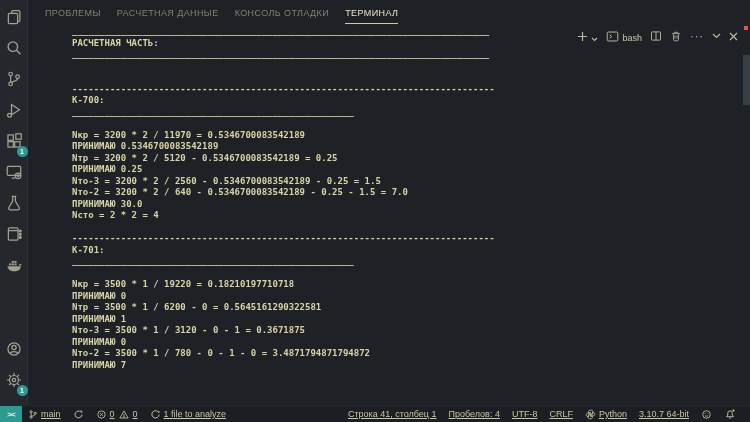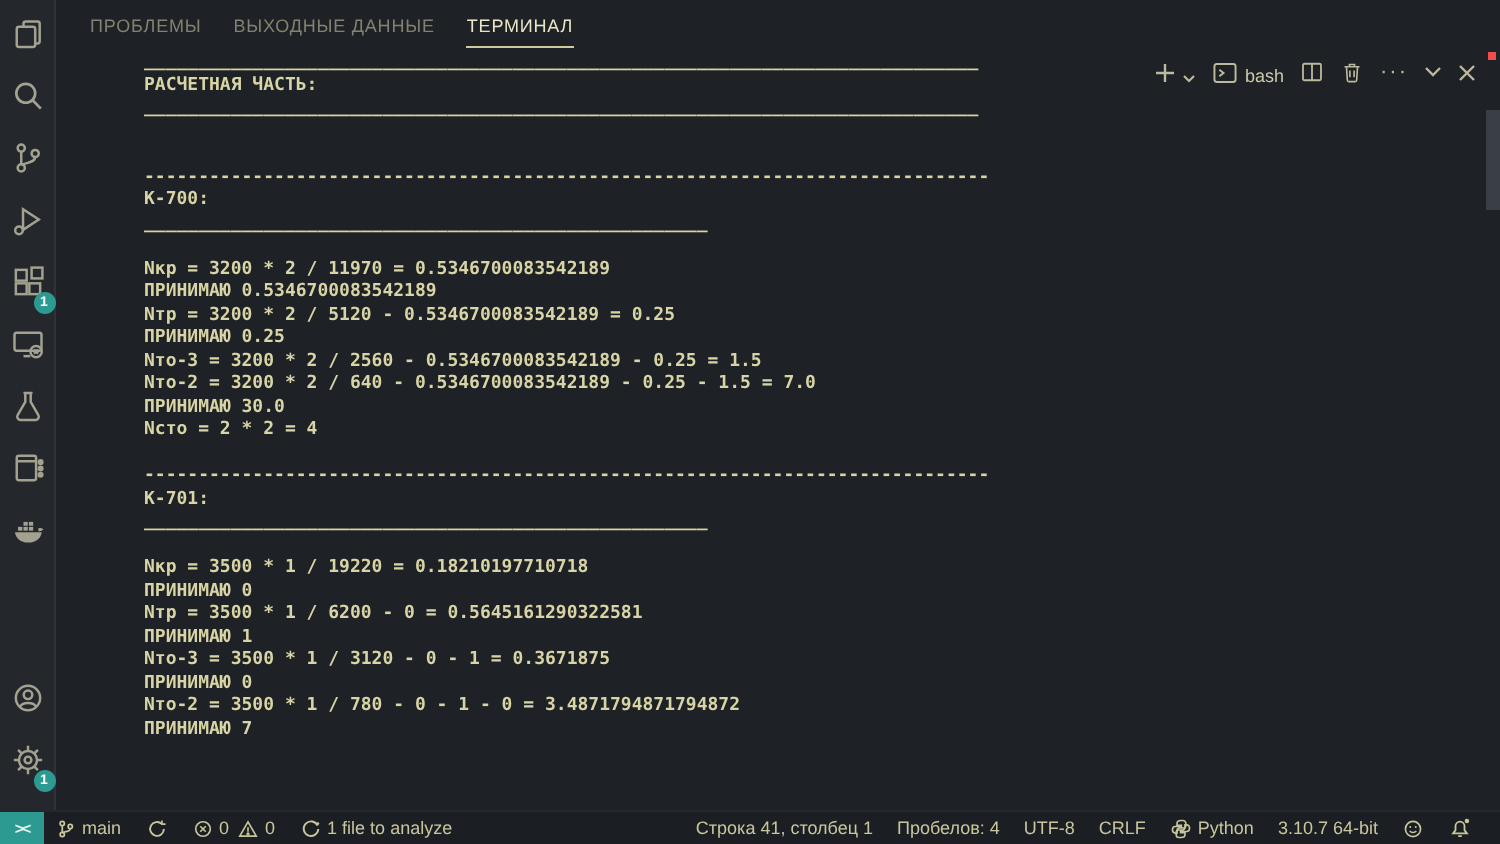--- a/index.html
+++ b/index.html
@@ -150,7 +150,7 @@
       <div class="tabbar">
         <div class="tabs">
           <div class="tab">ПРОБЛЕМЫ</div>
-          <div class="tab">ВЫХОДНЫЕ ДАННЫЕ</div>
+          <div class="tab">РАСЧЕТНАЯ ДАННЫЕ</div>
           <div class="tab active">ТЕРМИНАЛ</div>
         </div>
         <div class="panel-actions">

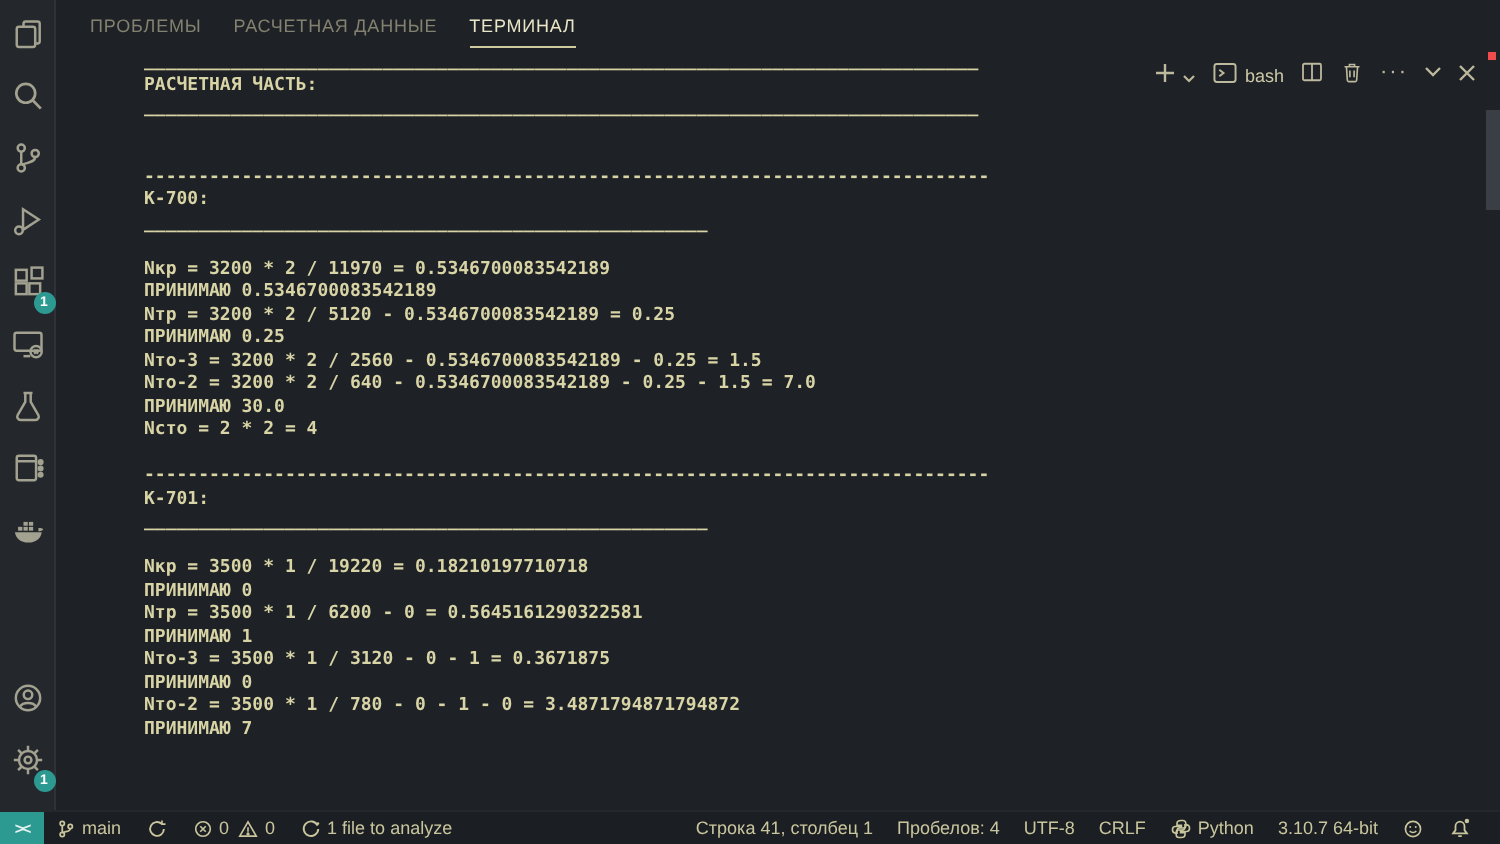--- a/index.html
+++ b/index.html
@@ -151,6 +151,7 @@
         <div class="tabs">
           <div class="tab">ПРОБЛЕМЫ</div>
           <div class="tab">РАСЧЕТНАЯ ДАННЫЕ</div>
+          <div class="tab">КОНСОЛЬ ОТЛАДКИ</div>
           <div class="tab active">ТЕРМИНАЛ</div>
         </div>
         <div class="panel-actions">

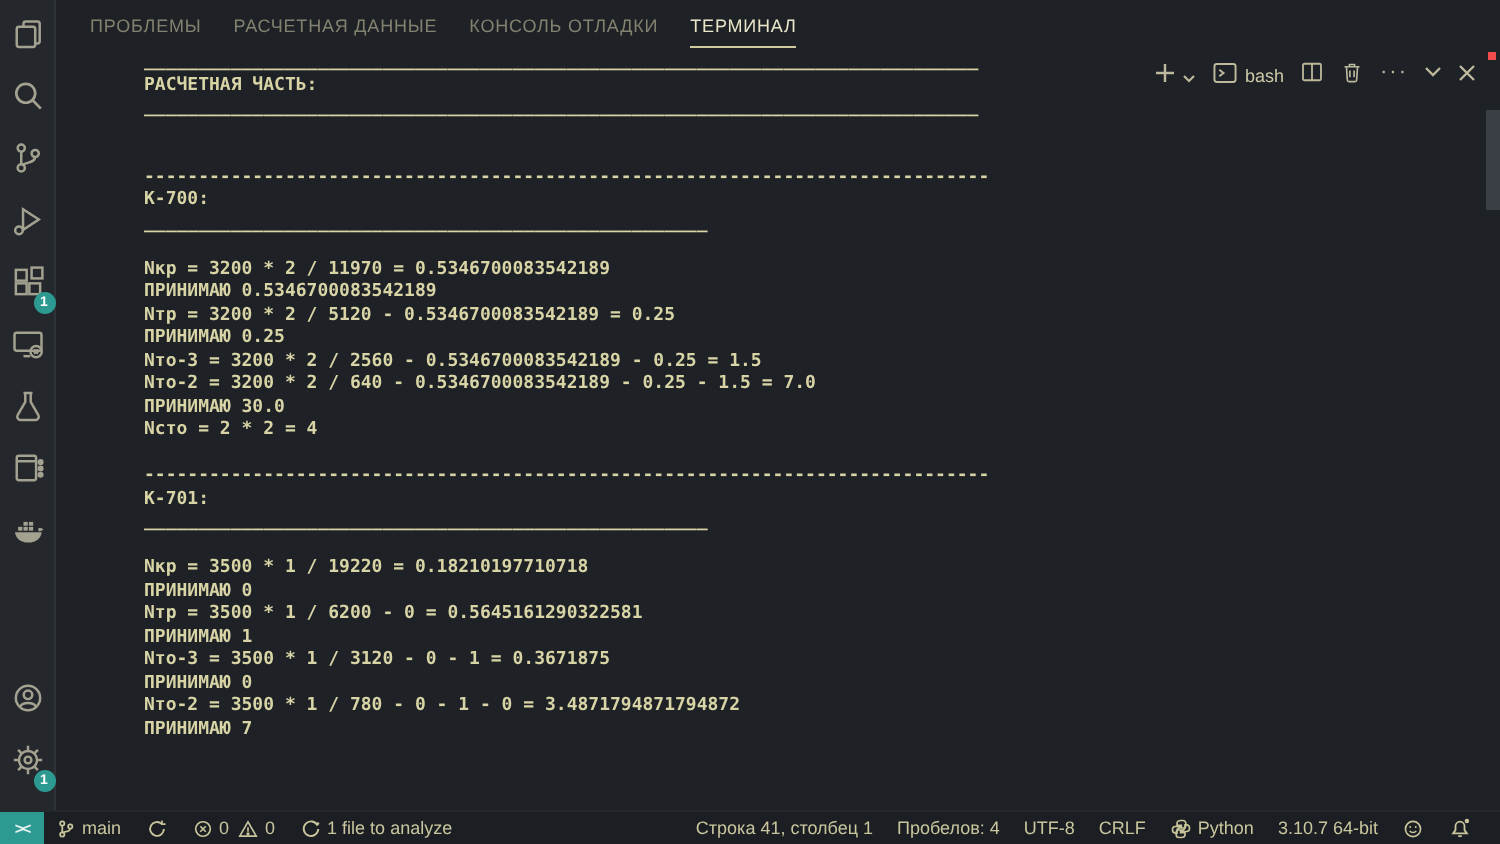--- a/index.html
+++ b/index.html
@@ -48,7 +48,7 @@
   .remote { width:22px; background:#2d9a92; color:#e8f2ef; display:flex; align-items:center;
     justify-content:center; font-size:8px; font-weight:bold; letter-spacing:-1px; cursor:pointer; }
   .sb-item { display:flex; align-items:center; gap:3px; padding:0 6px; cursor:pointer;
-    white-space:nowrap; }
+    white-space:nowrap;text-decoration:underline; }
   .sb-item svg { display:block; }
   .sb-right { margin-left:auto; display:flex; align-items:stretch; padding-right:8px; }
   .sb-left { display:flex; align-items:stretch; }

